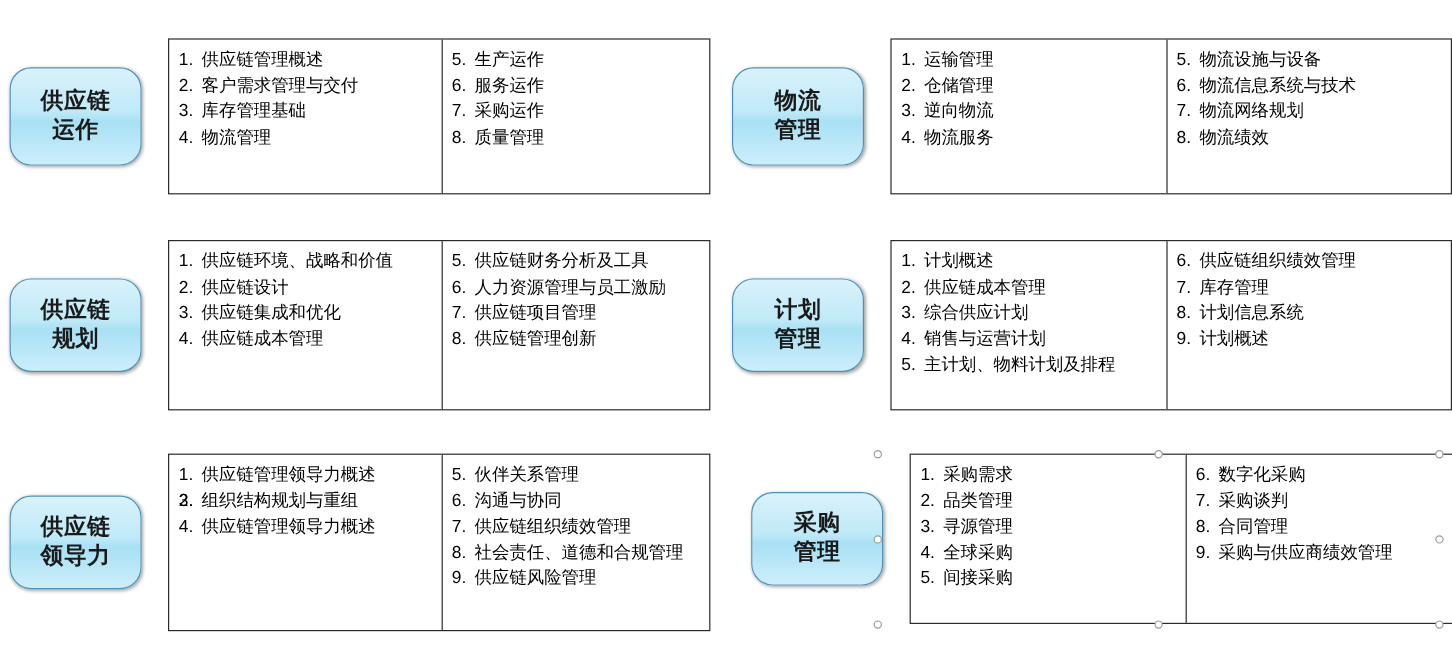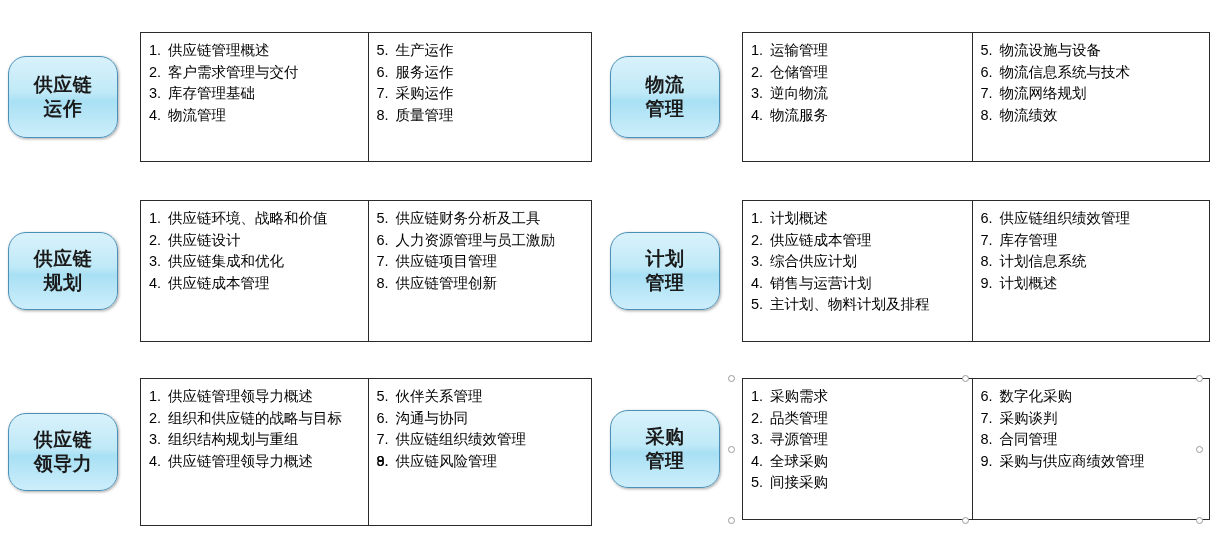--- a/index.html
+++ b/index.html
@@ -219,7 +219,7 @@
       <div class="col left" style="width:228px;">
         <ol class="items">
           <li><span class="num">1.</span><span>供应链管理领导力概述</span></li>
-          <li><span class="num">2.</span><span>组织和供应链的战略与目标</span></li>
+          <li><span class="num">2.</span></li>
           <li><span class="num">3.</span><span>组织结构规划与重组</span></li>
           <li><span class="num">4.</span><span>供应链管理领导力概述</span></li>
         </ol>

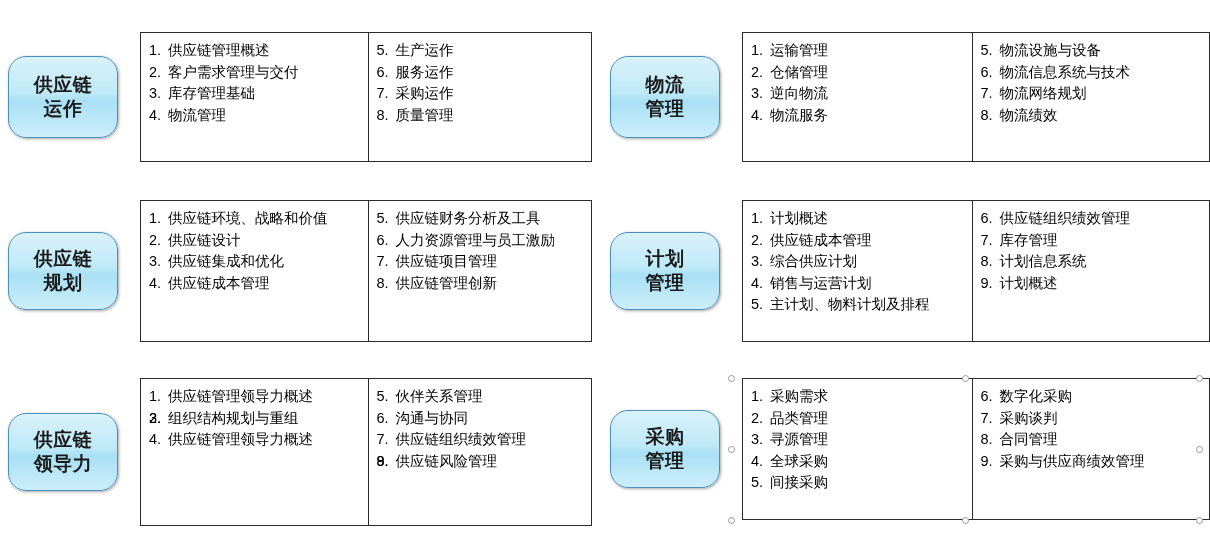--- a/index.html
+++ b/index.html
@@ -237,7 +237,7 @@
   </div>
 
   <div class="group" style="left:610px; top:378px;">
-    <div class="pill" style="min-height:78px;">
+    <div class="pill" style="min-height:78px;margin-left:16px;">
       <div>
         <span>采购</span>
         <span>管理</span>

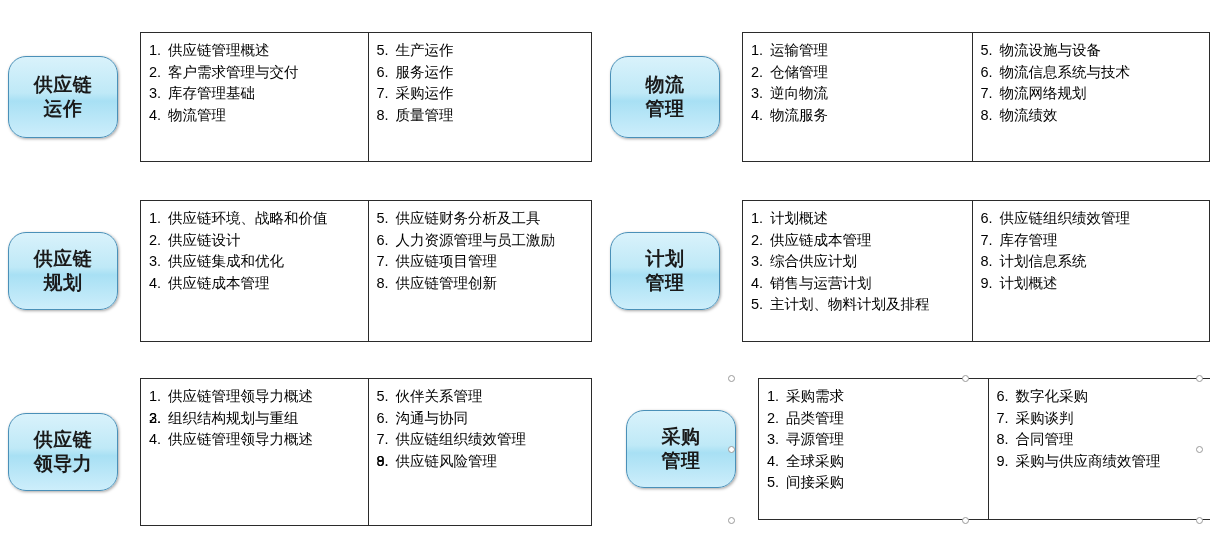--- a/index.html
+++ b/index.html
@@ -229,7 +229,7 @@
           <li><span class="num">5.</span><span>伙伴关系管理</span></li>
           <li><span class="num">6.</span><span>沟通与协同</span></li>
           <li><span class="num">7.</span><span>供应链组织绩效管理</span></li>
-          <li><span class="num">8.</span></li>
+          <li><span class="num">8.</span><span>社会责任、道德和合规管理</span></li>
           <li><span class="num">9.</span><span>供应链风险管理</span></li>
         </ol>
       </div>

